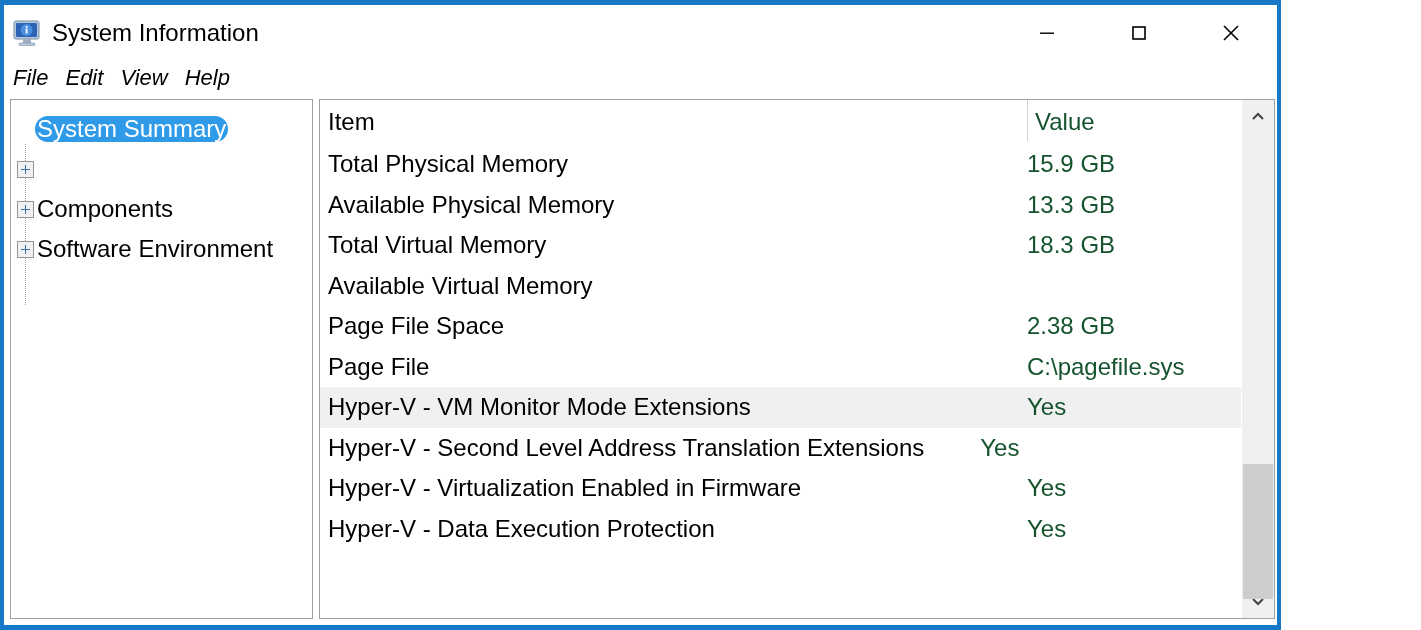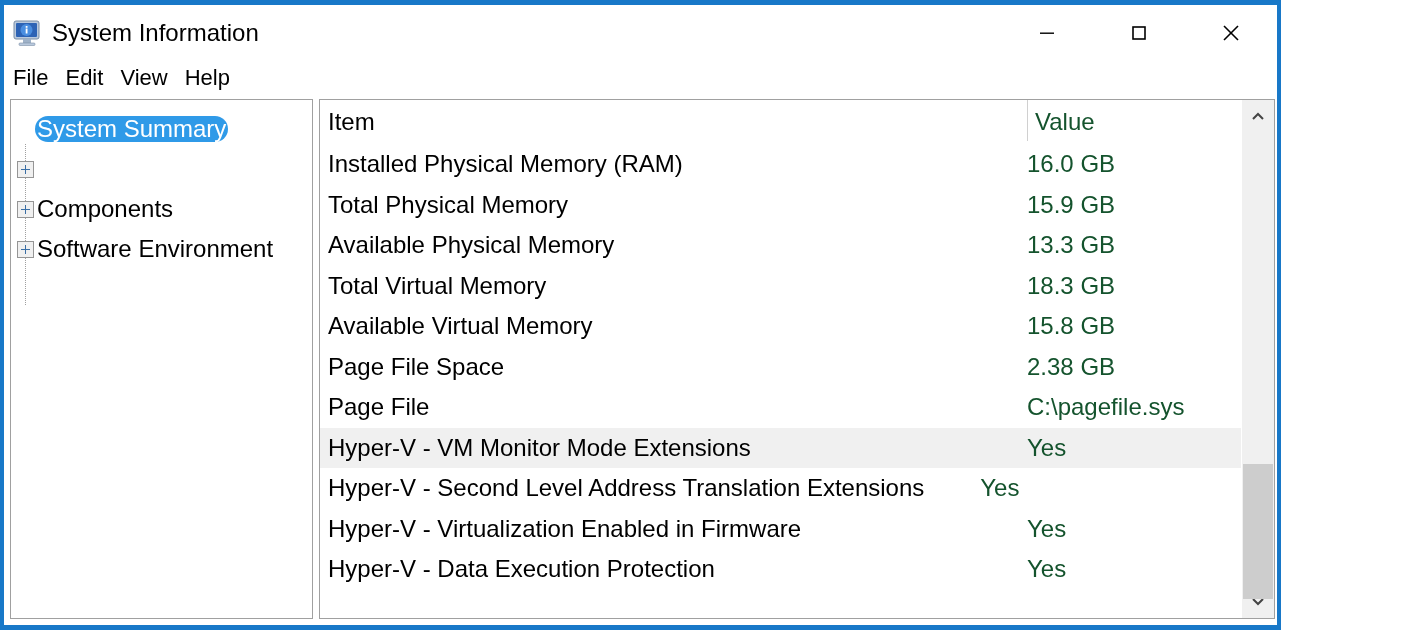--- a/index.html
+++ b/index.html
@@ -69,6 +69,7 @@
     align-items: center;
     padding-left: 9px;
     background: #ffffff;
+    font-style: italic;
   }
   .menuitem {
     font-size: 22px;

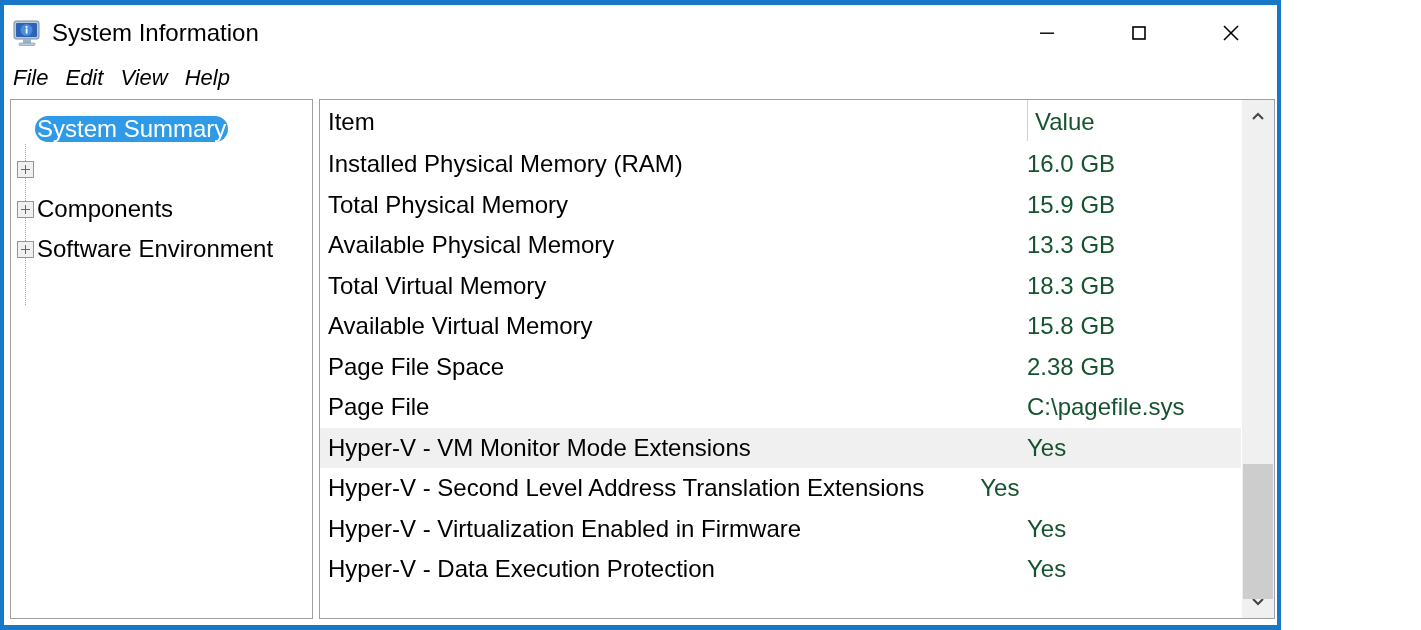--- a/index.html
+++ b/index.html
@@ -322,10 +322,6 @@
           <div class="cell-value">Value</div>
         </div>
 
-        <div class="list-row">
-          <div class="cell-item">Installed Physical Memory (RAM)</div>
-          <div class="cell-value">16.0 GB</div>
-        </div>
 
         <div class="list-row">
           <div class="cell-item">Total Physical Memory</div>

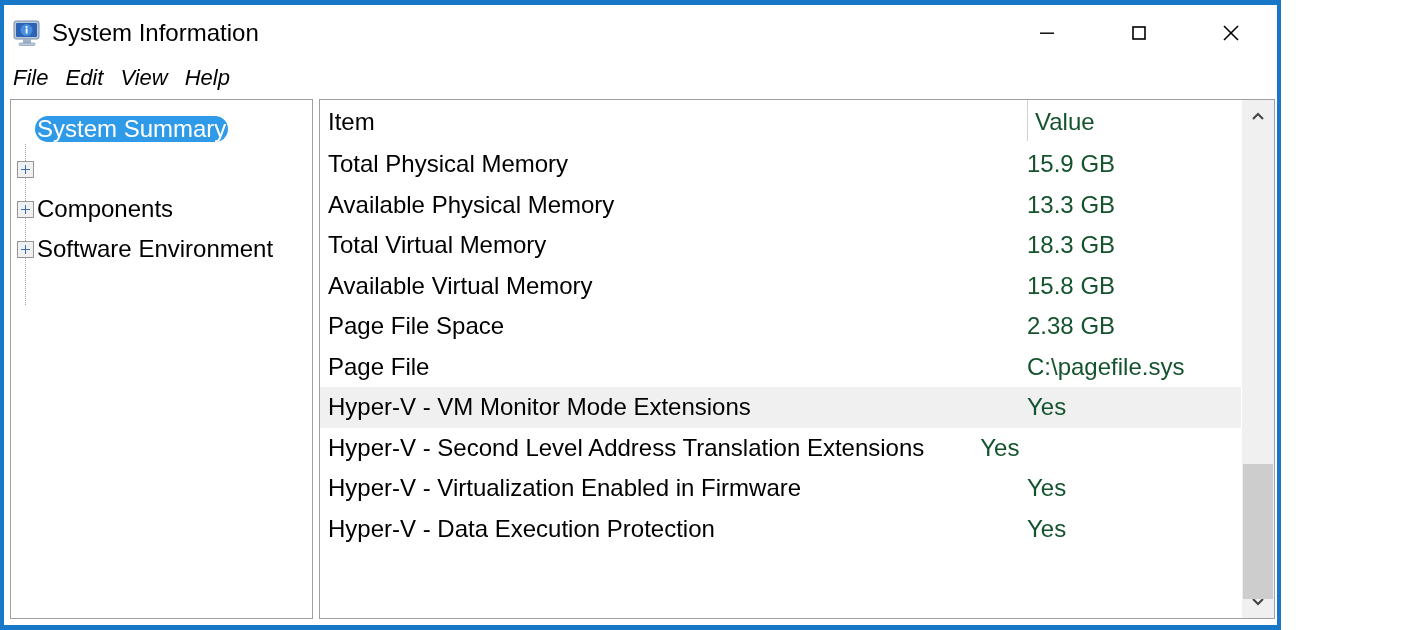--- a/index.html
+++ b/index.html
@@ -340,7 +340,6 @@
 
         <div class="list-row">
           <div class="cell-item">Available Virtual Memory</div>
-          <div class="cell-value">15.8 GB</div>
         </div>
 
         <div class="list-row">

